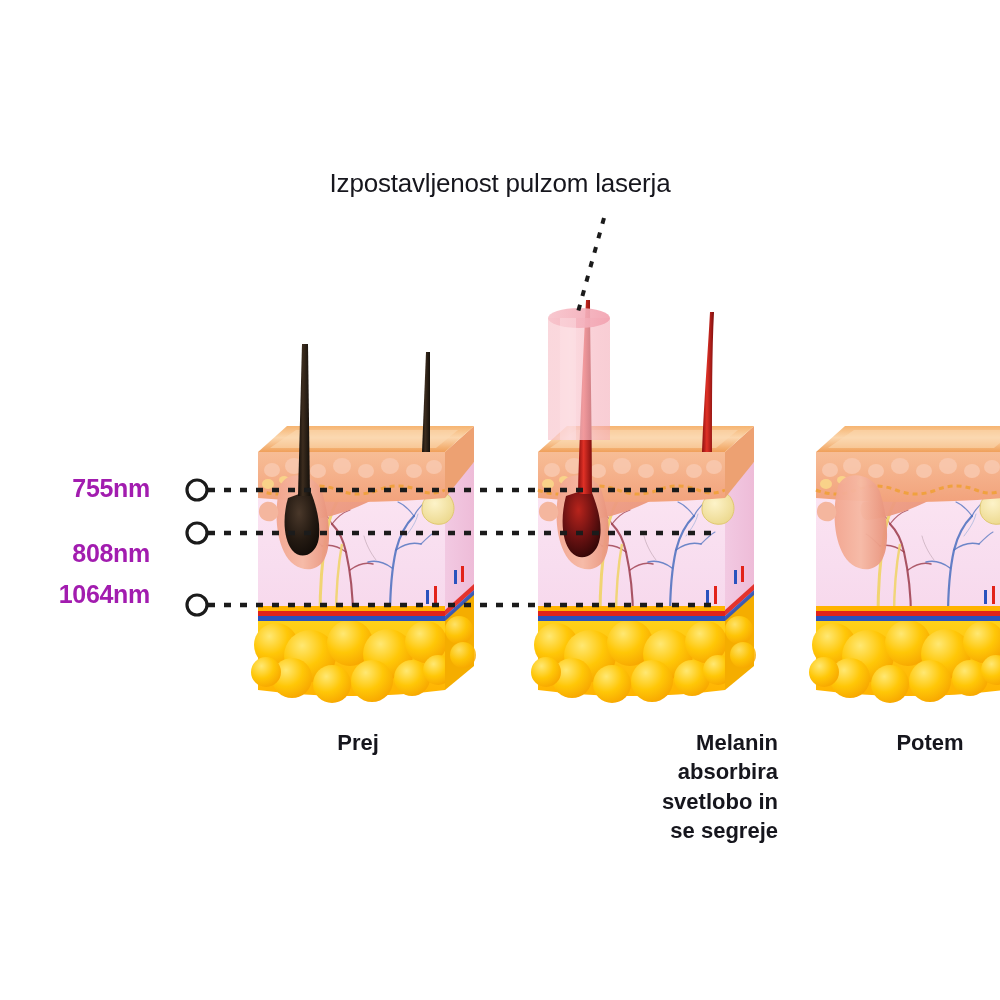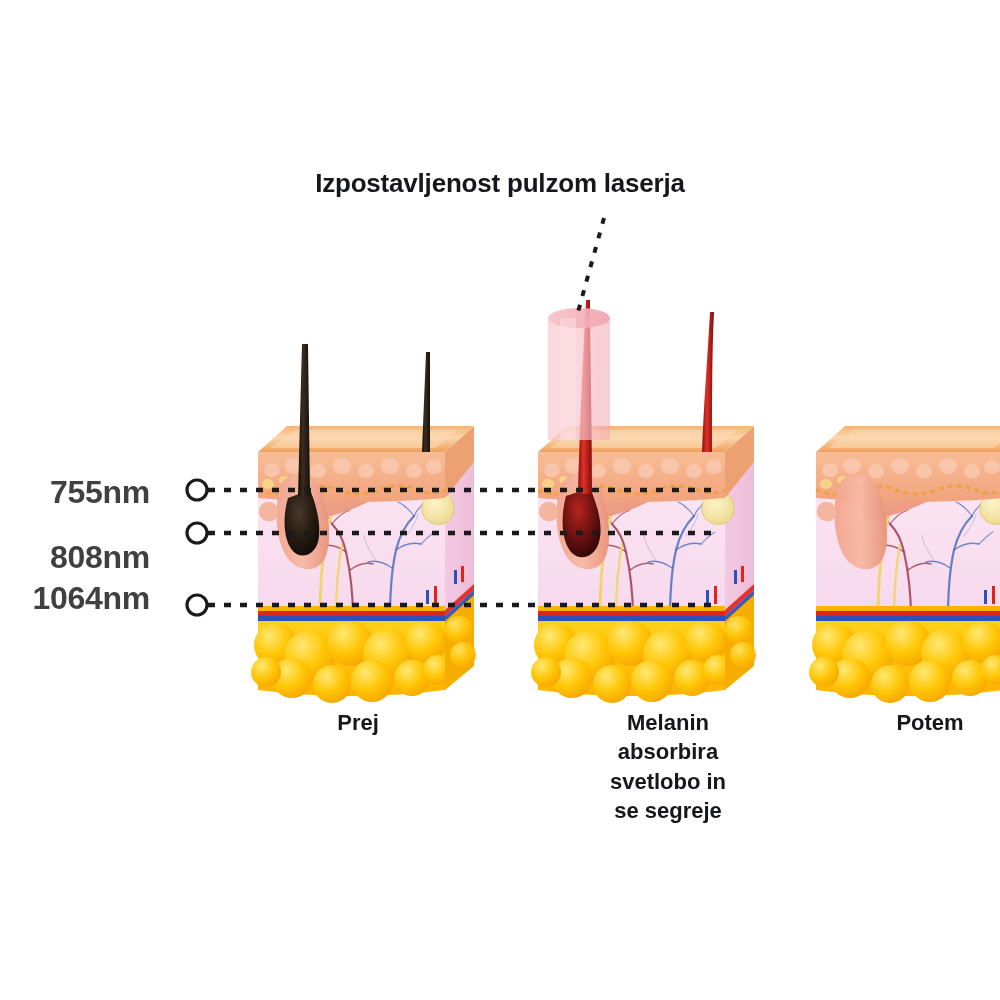--- a/index.html
+++ b/index.html
@@ -27,7 +27,7 @@
     width: 1000px;
     text-align: center;
     font-size: 26px;
-    font-weight: bold;
+    font-weight: normal;
     color: #16161d;
     letter-spacing: -0.2px;
     white-space: nowrap;

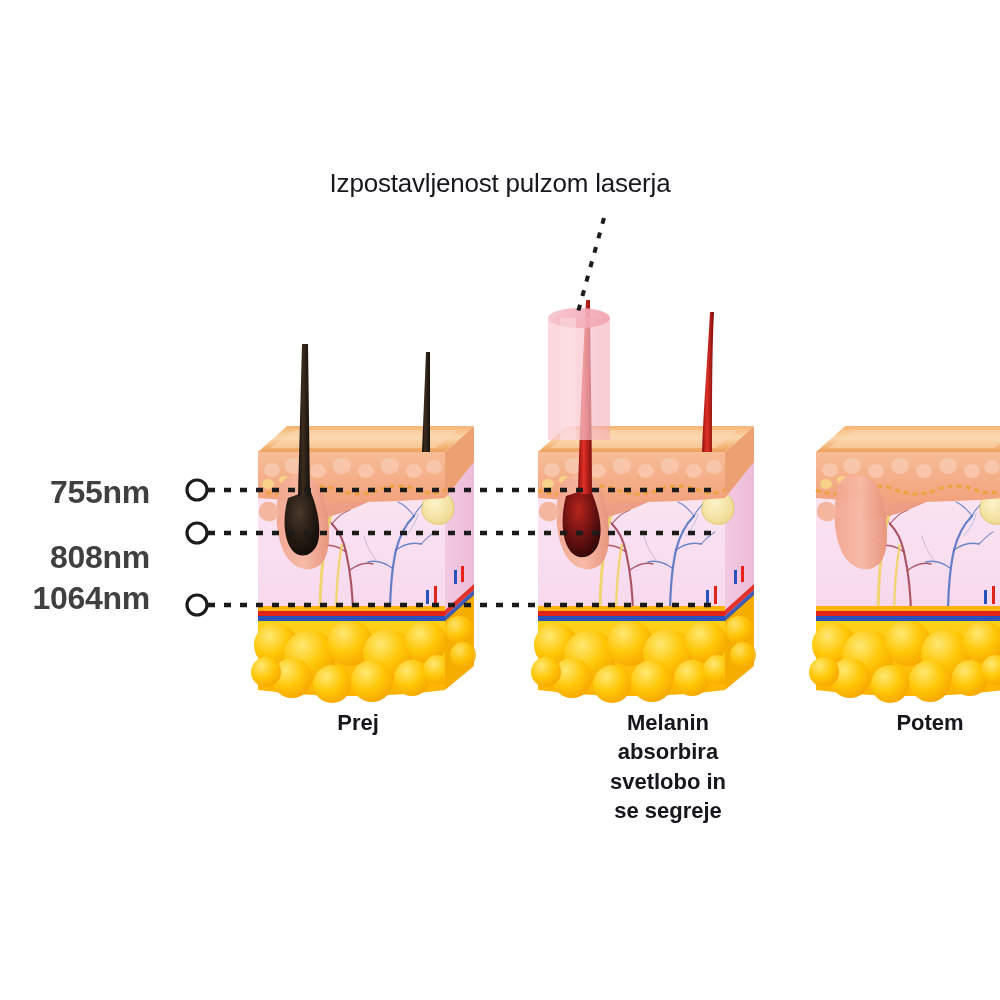--- a/index.html
+++ b/index.html
@@ -34,9 +34,9 @@
   }
   .wl-label {
     position: absolute;
-    font-size: 32px;
+    font-size: 25px;
     font-weight: bold;
-    color: #404040;
+    color: #a21caf;
     text-align: right;
     letter-spacing: -0.3px;
     white-space: nowrap;

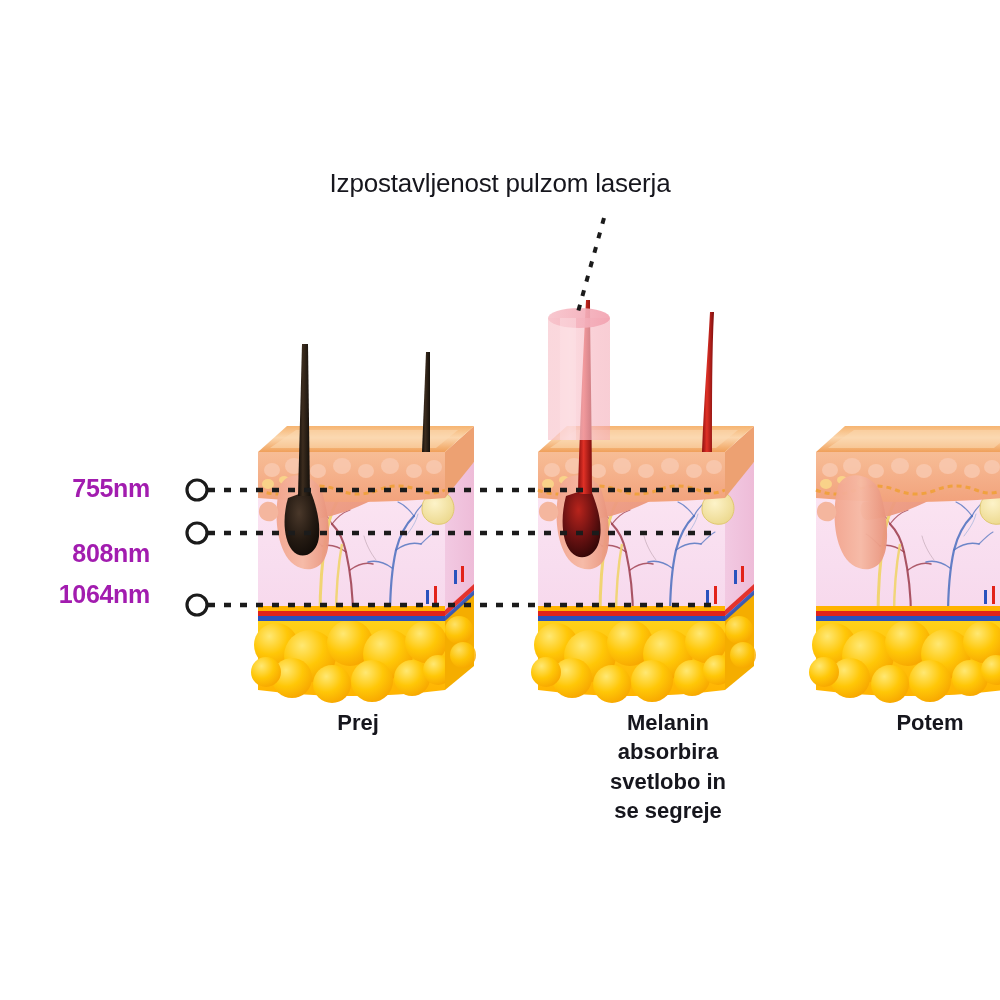--- a/index.html
+++ b/index.html
@@ -52,6 +52,7 @@
     color: #16161d;
     line-height: 1.33;
     white-space: pre-line;
+    margin-top: 20px;
   }
   .cap-before { left: 258px; top: 708px; width: 200px; text-align: center; }
   .cap-middle { left: 558px; top: 708px; width: 220px; text-align: center; }

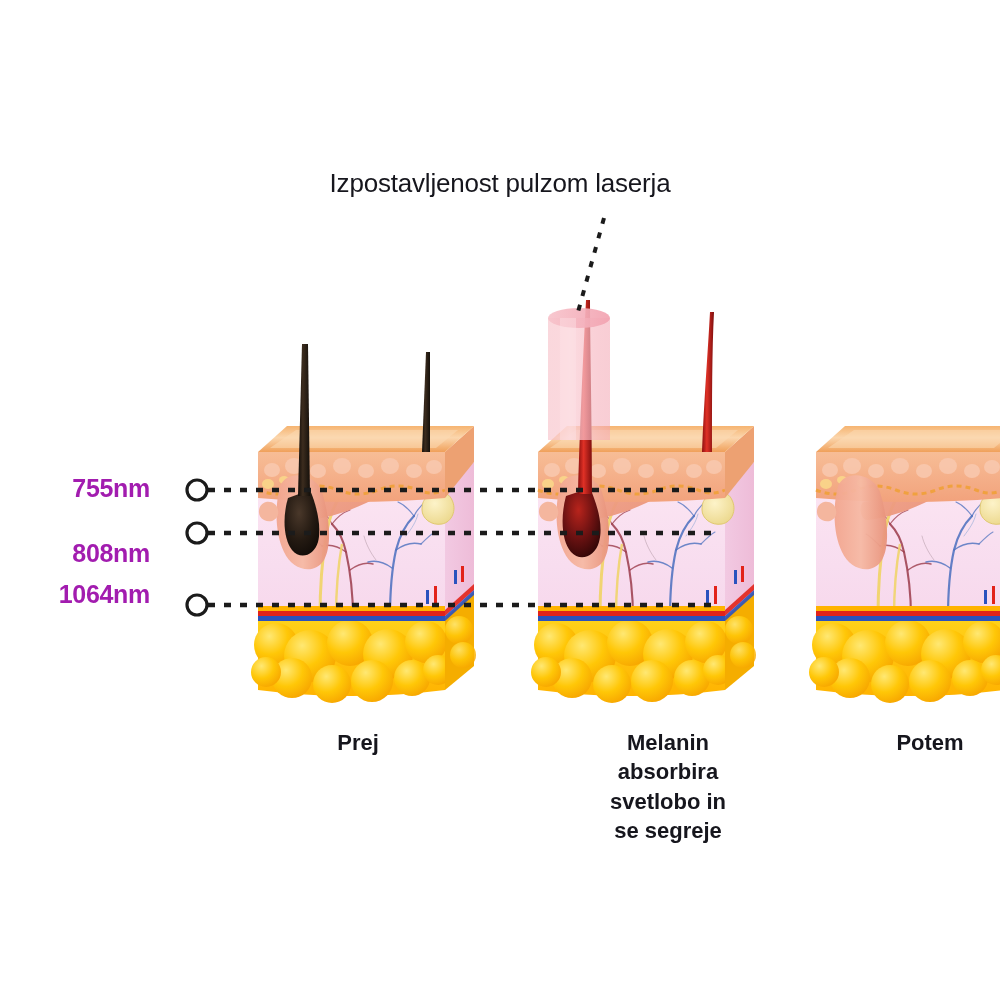--- a/index.html
+++ b/index.html
@@ -55,7 +55,7 @@
     margin-top: 20px;
   }
   .cap-before { left: 258px; top: 708px; width: 200px; text-align: center; }
-  .cap-middle { left: 558px; top: 708px; width: 220px; text-align: center; }
+  .cap-middle { left: 558px; top: 708px; width: 220px; text-align: right; }
   .cap-after  { left: 830px; top: 708px; width: 200px; text-align: center; }
 
   svg.layer {

